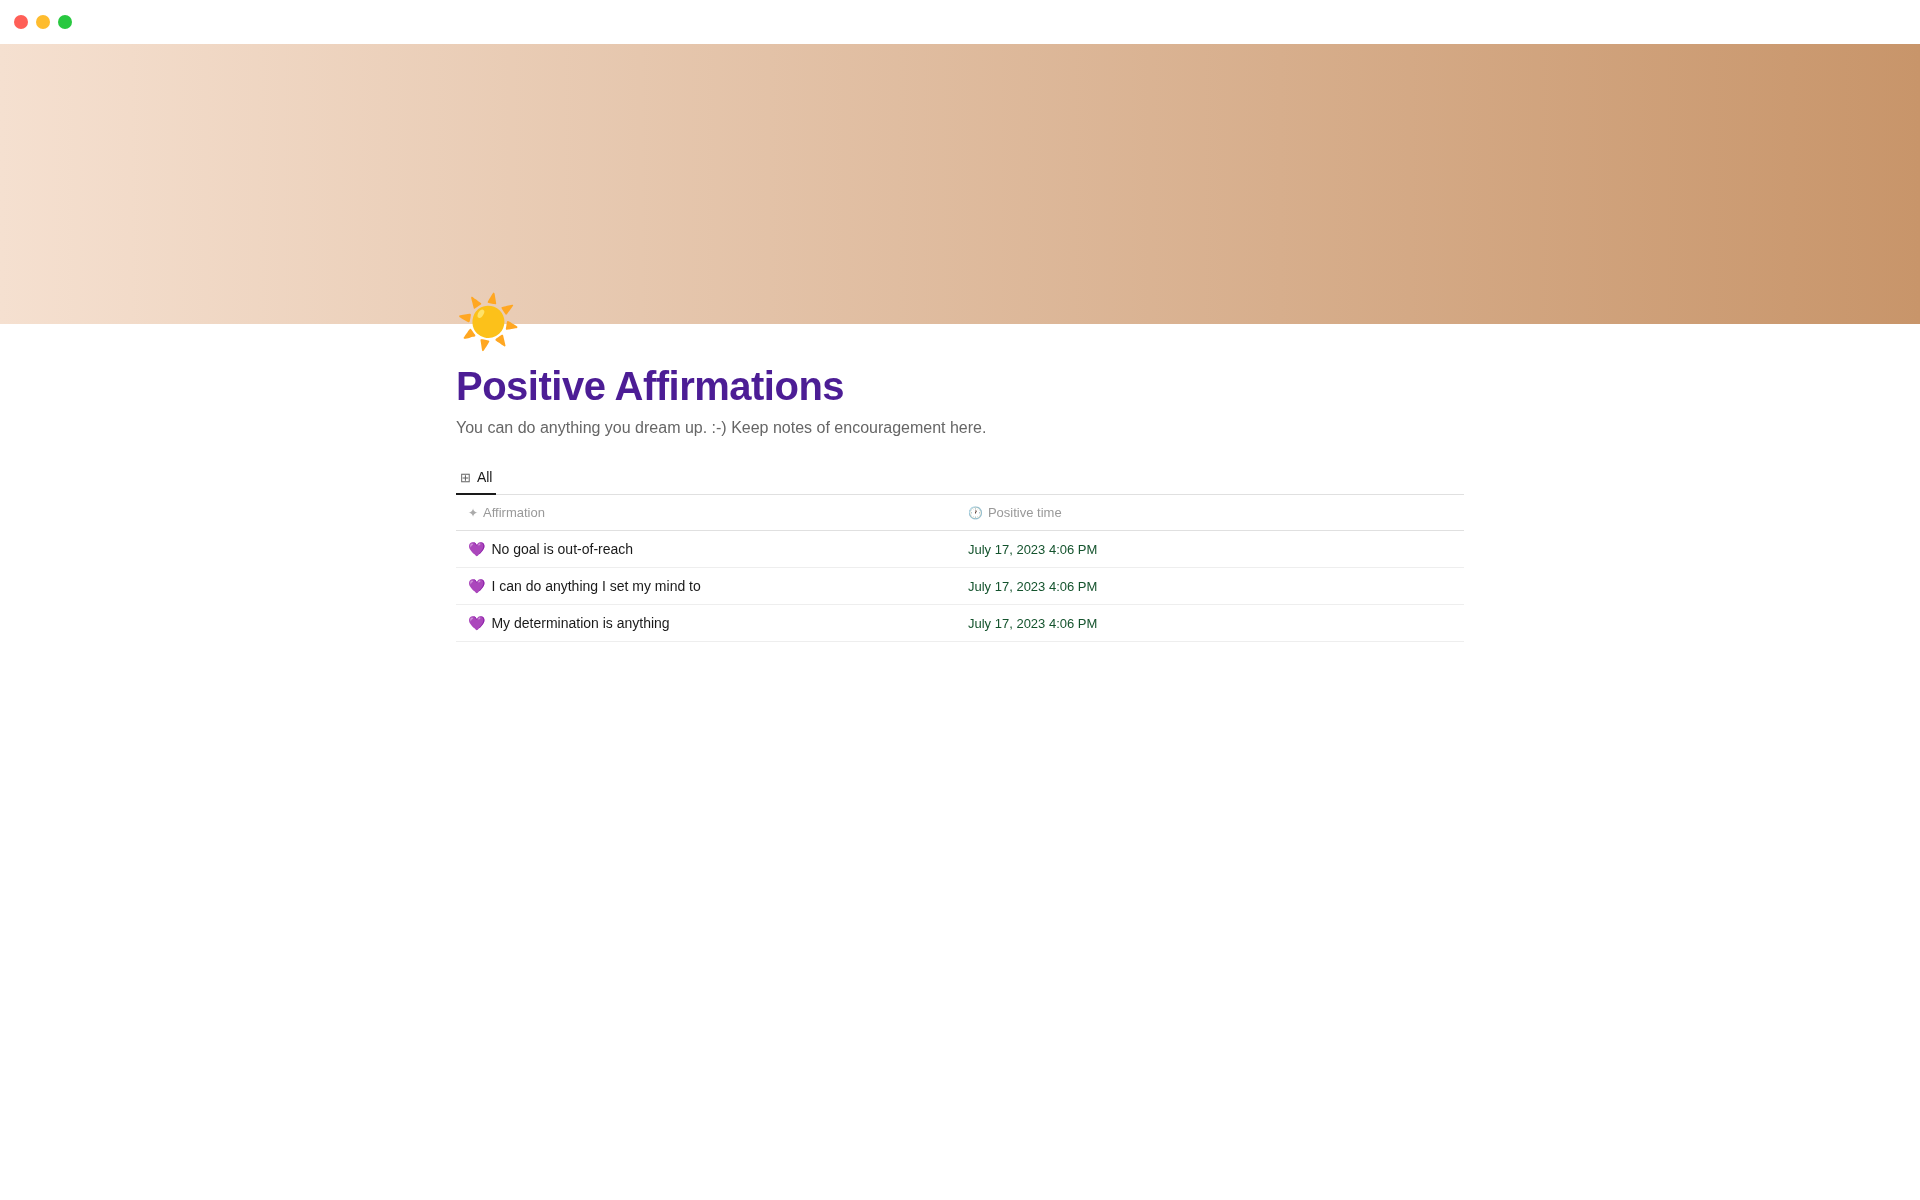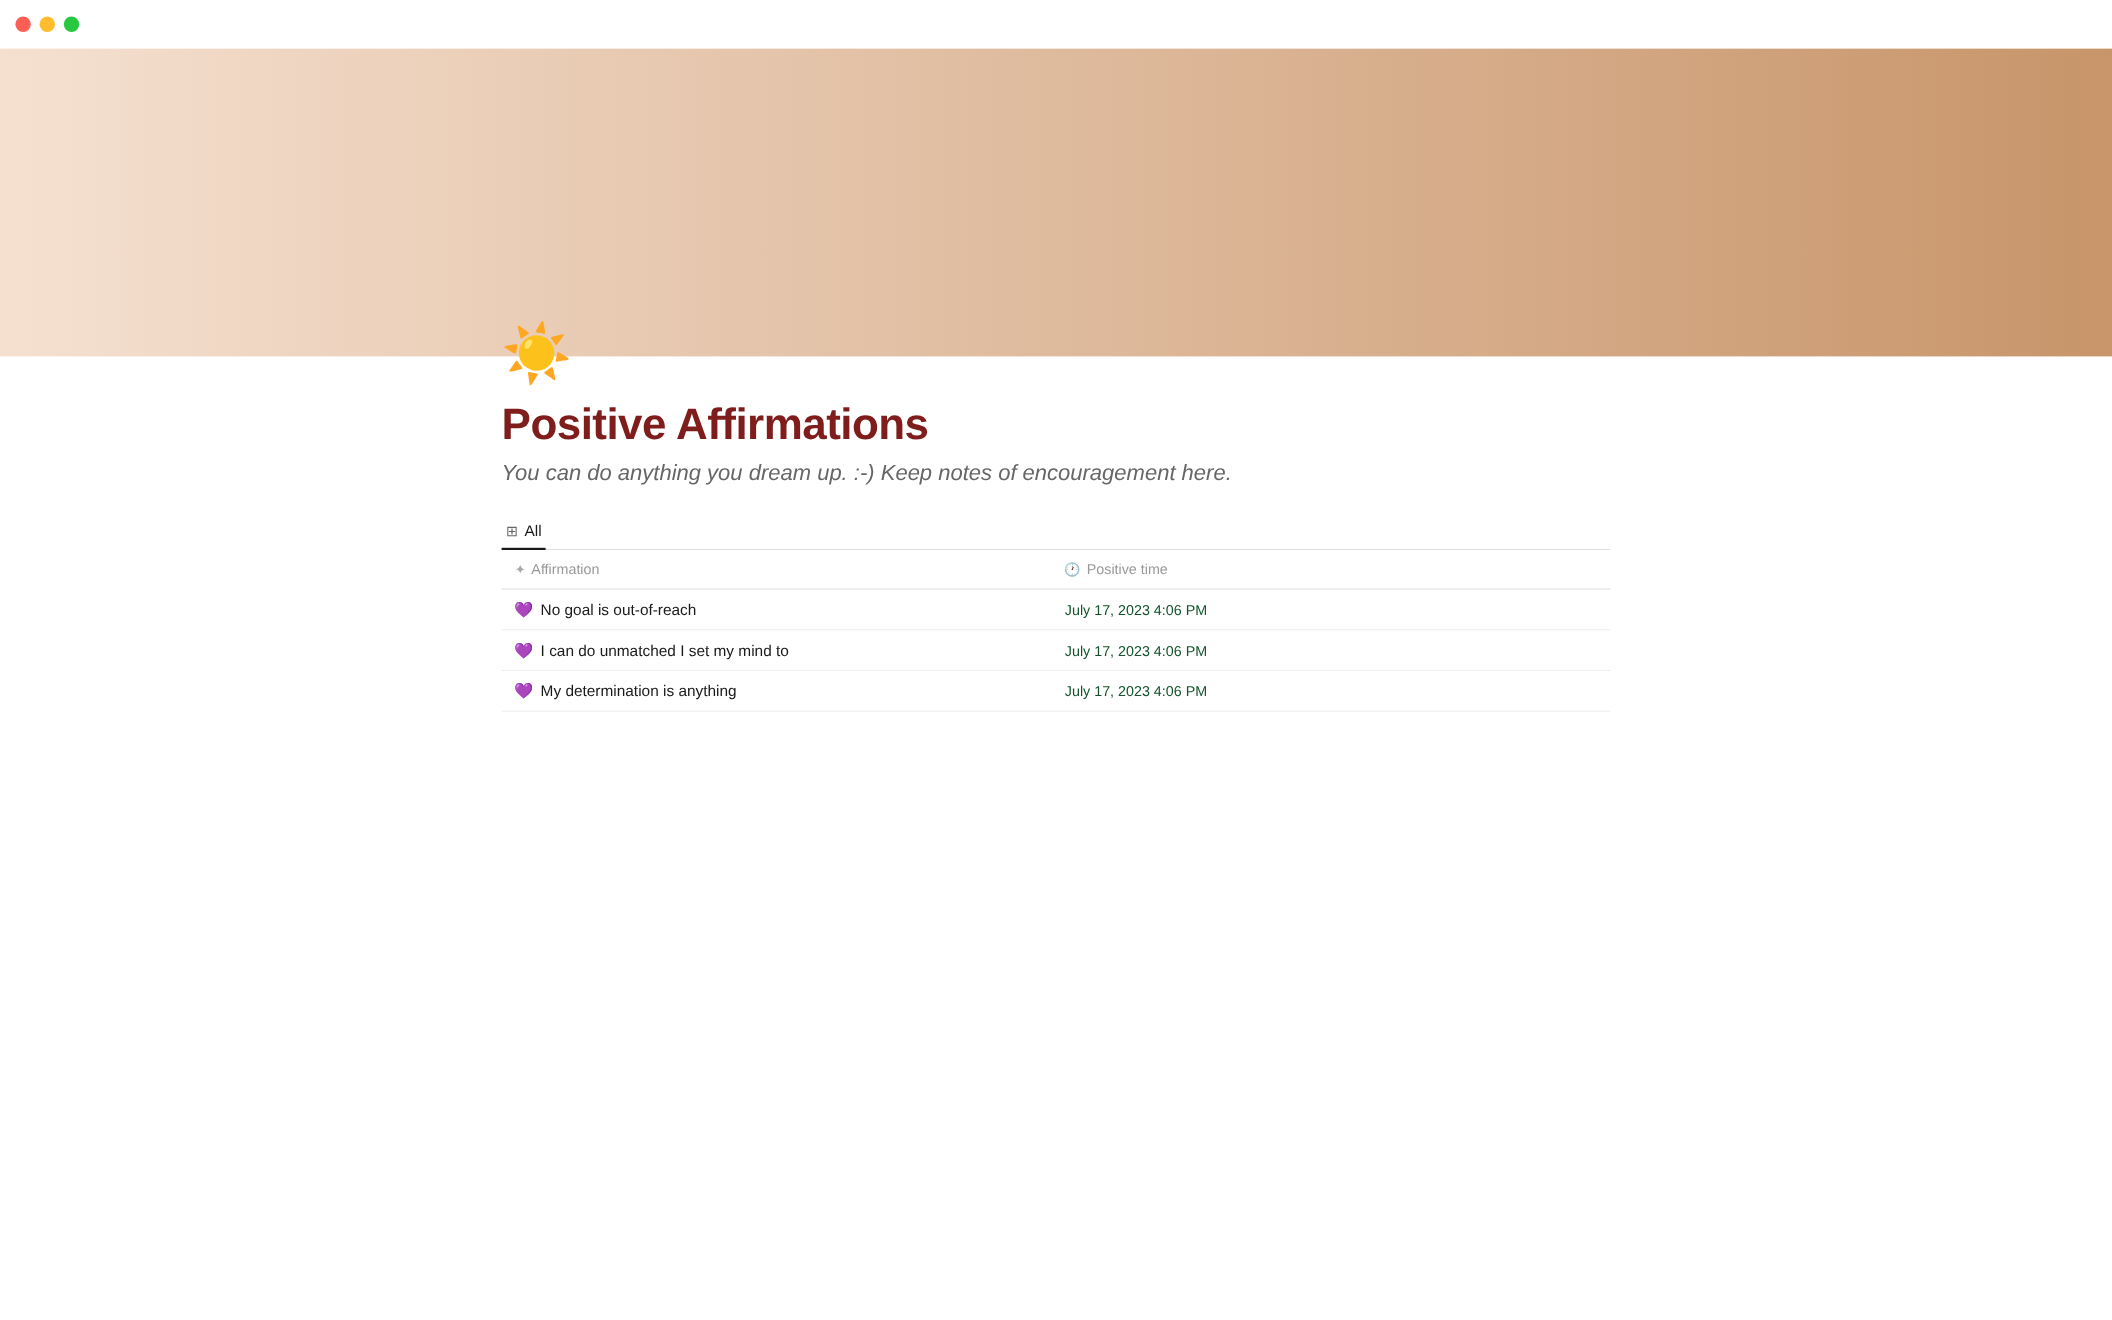--- a/index.html
+++ b/index.html
@@ -67,7 +67,7 @@
     .page-title {
       font-size: 40px;
       font-weight: 700;
-      color: #7f1d1d;
+      color: #4c1d95;
       margin-bottom: 10px;
       letter-spacing: -0.5px;
     }

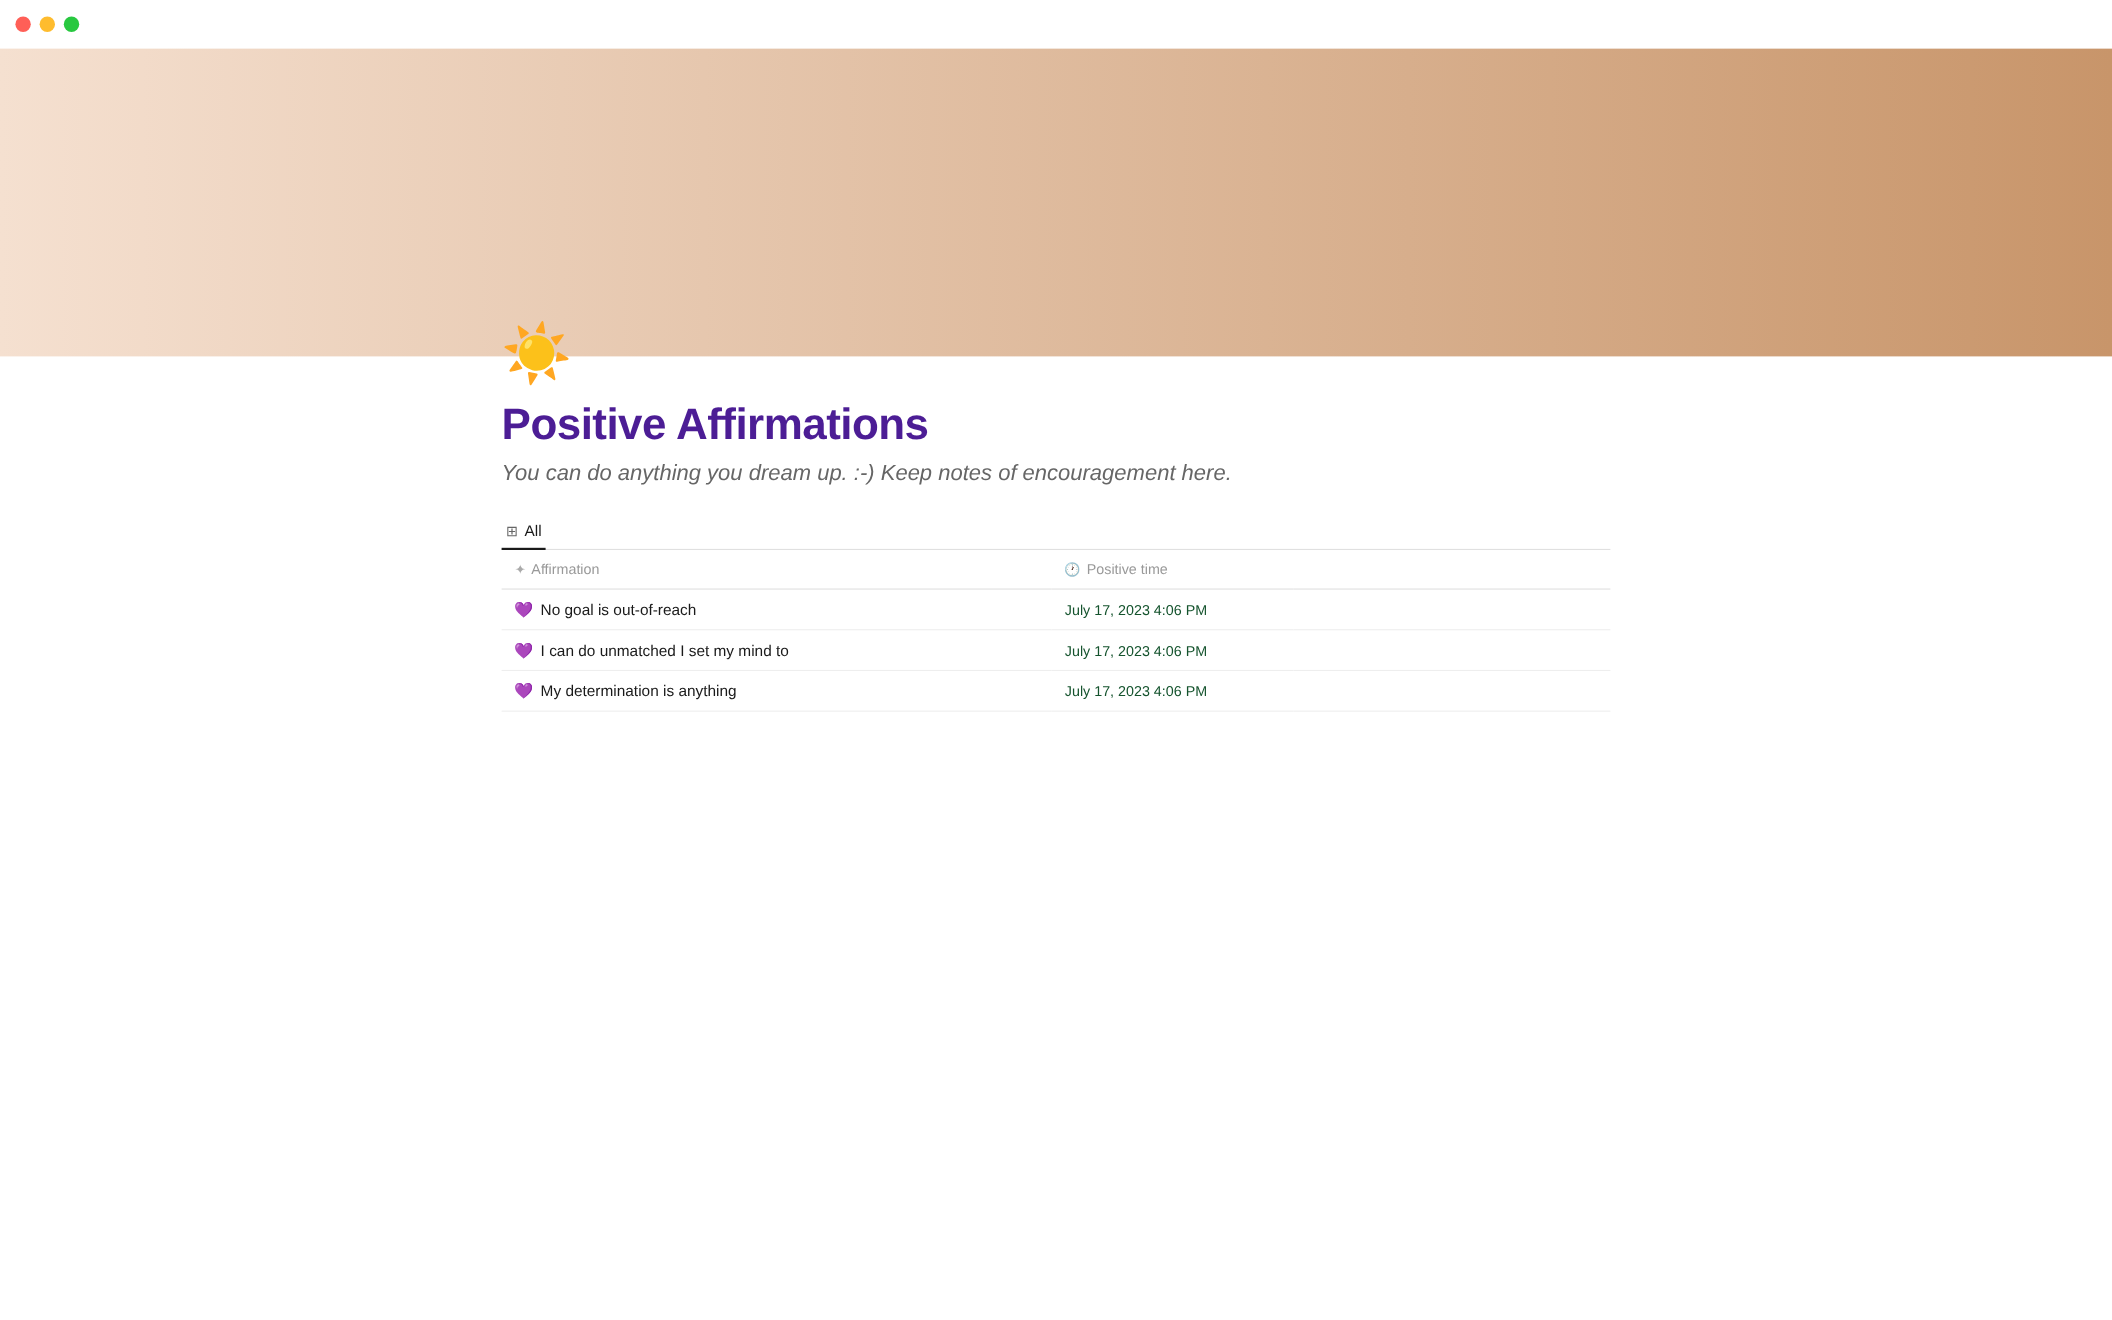--- a/index.html
+++ b/index.html
@@ -73,10 +73,9 @@
     }
 
     .page-description {
-      font-size: 20px;
+      font-size: 16px;
       color: #666666;
       margin-bottom: 24px;
-      font-style: italic;
     }
 
     

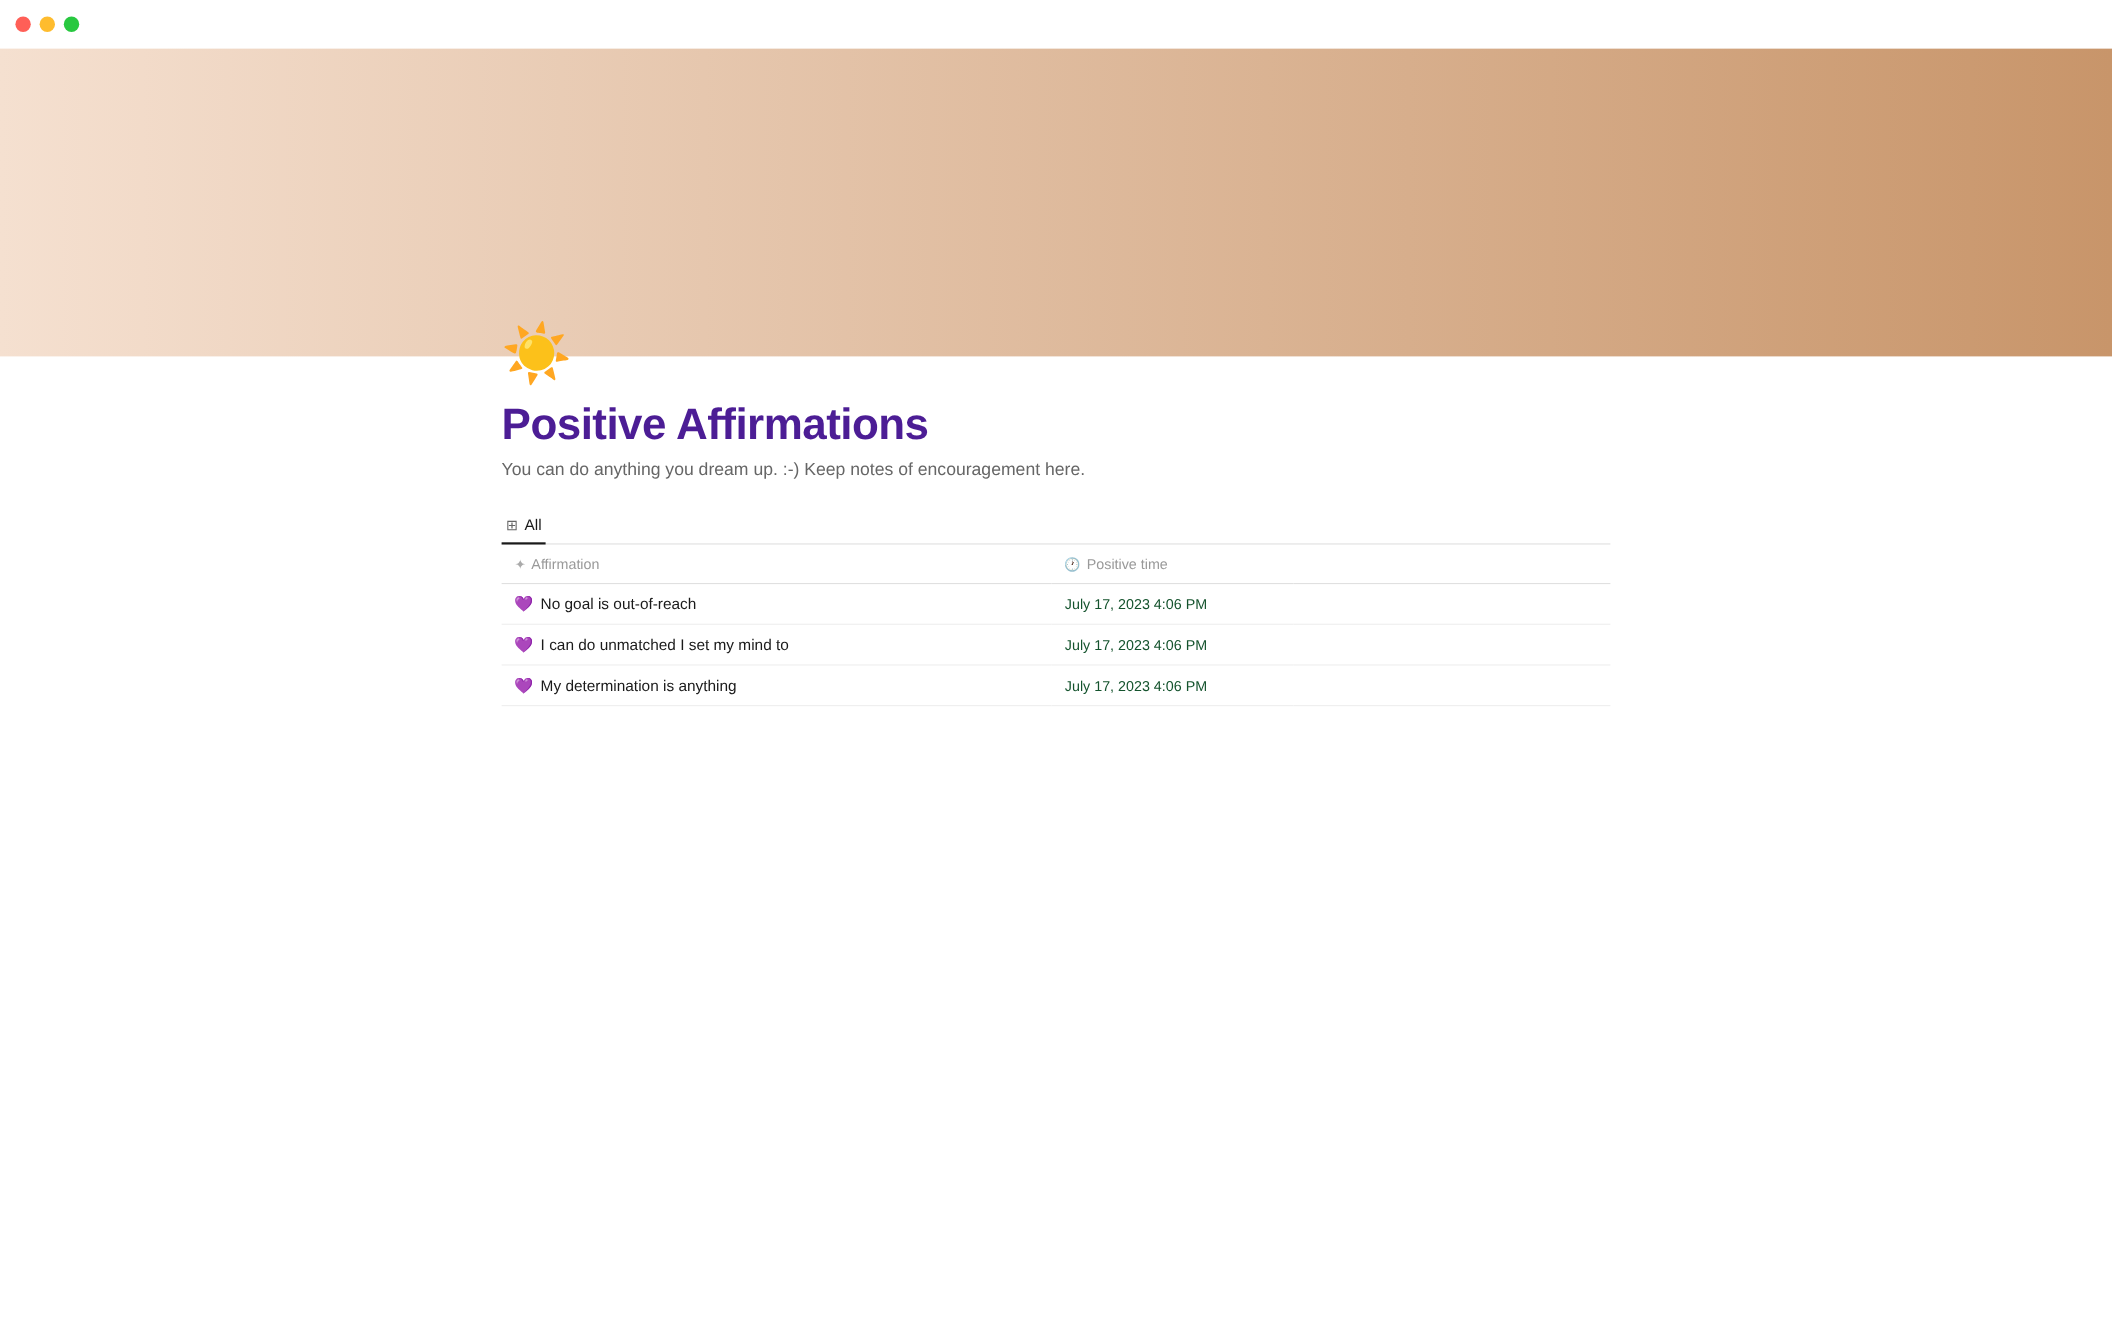--- a/index.html
+++ b/index.html
@@ -227,7 +227,7 @@
         <td>
           <div class="cell-content">
             <span class="heart-icon">💜</span>
-            <span>I can do unmatched I set my mind to</span>
+            <span>I can do anything I set my mind to</span>
           </div>
         </td>
         <td>July 17, 2023 4:06 PM</td>

